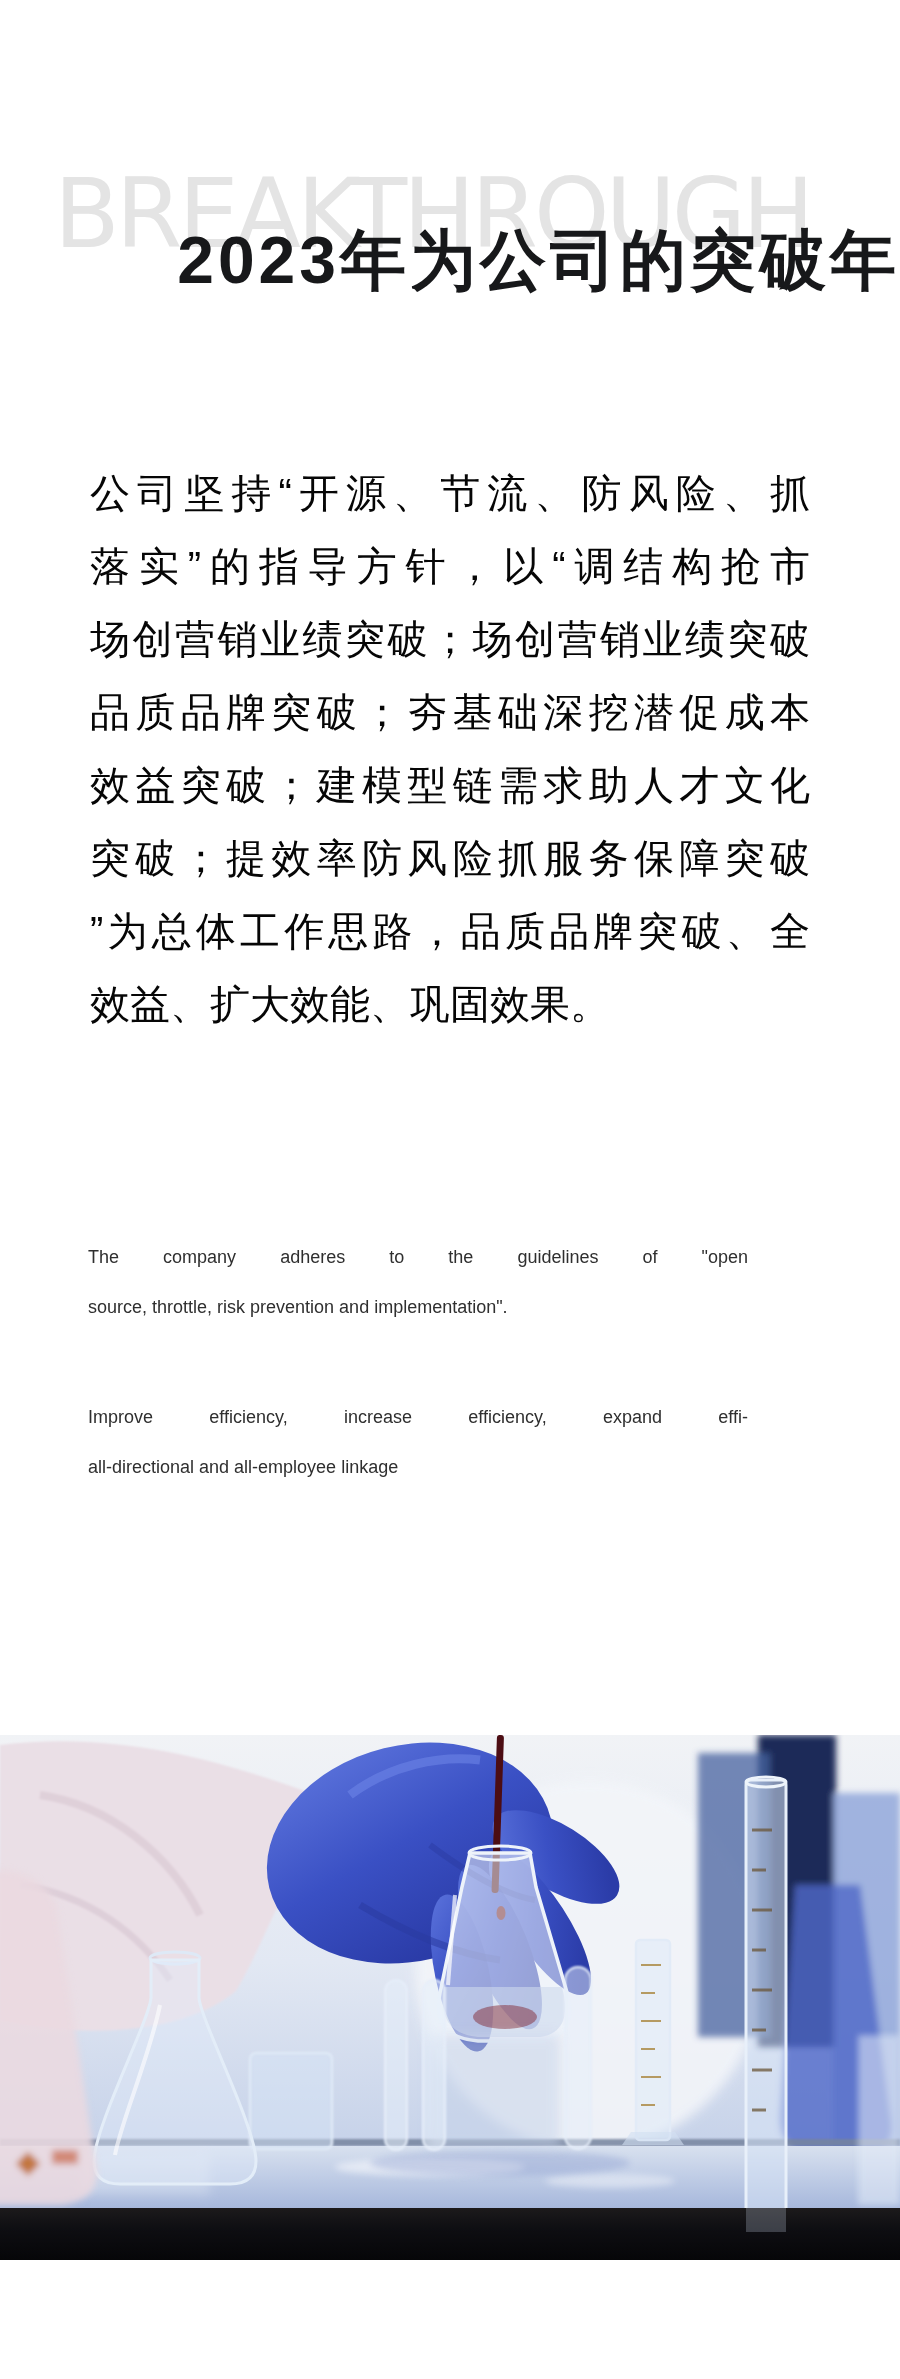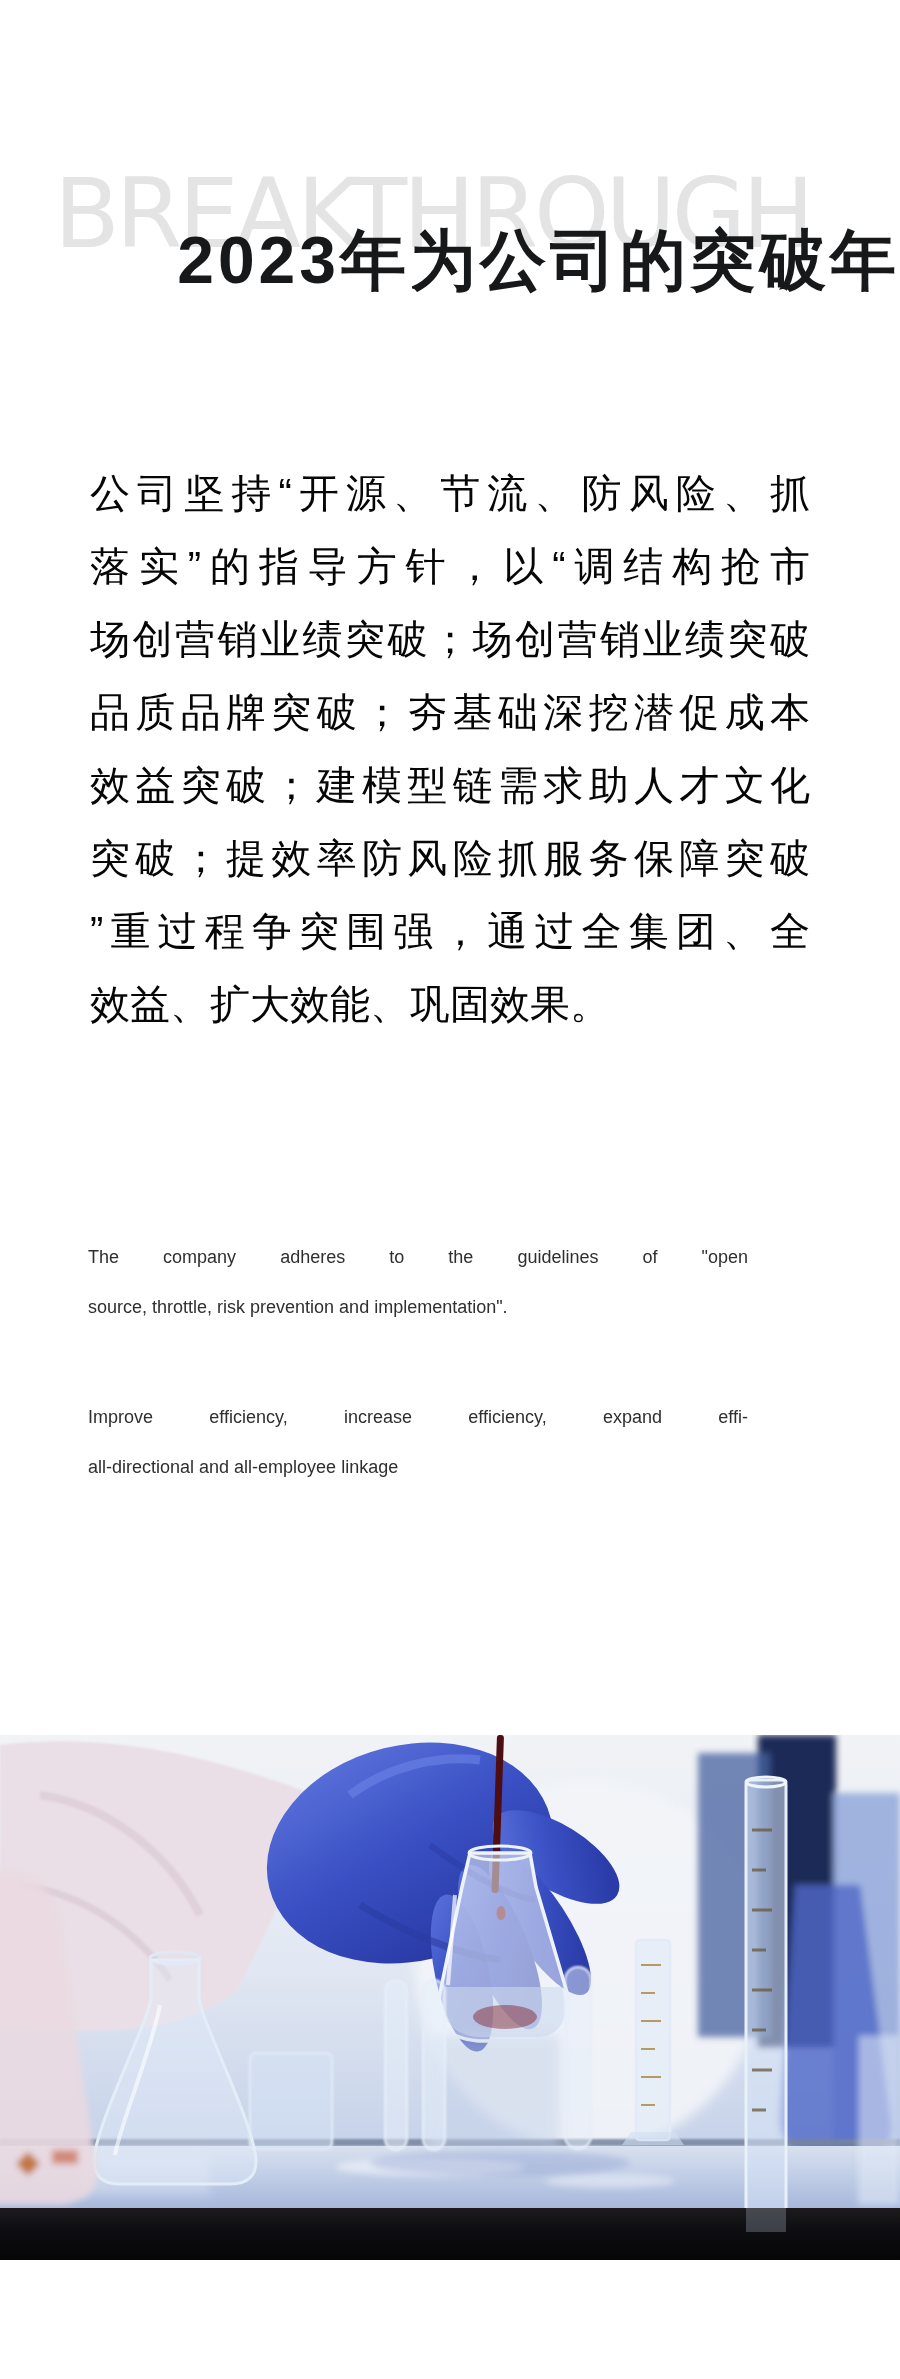--- a/index.html
+++ b/index.html
@@ -44,7 +44,7 @@
       <div class="line">品质品牌突破；夯基础深挖潜促成本</div>
       <div class="line">效益突破；建模型链需求助人才文化</div>
       <div class="line">突破；提效率防风险抓服务保障突破</div>
-      <div class="line">”重过程争突围强，通过全集团、全</div>
+      <div class="line">”为总体工作思路，品质品牌突破、全</div>
       <div class="line">效益、扩大效能、巩固效果。</div>
     </section>
 

